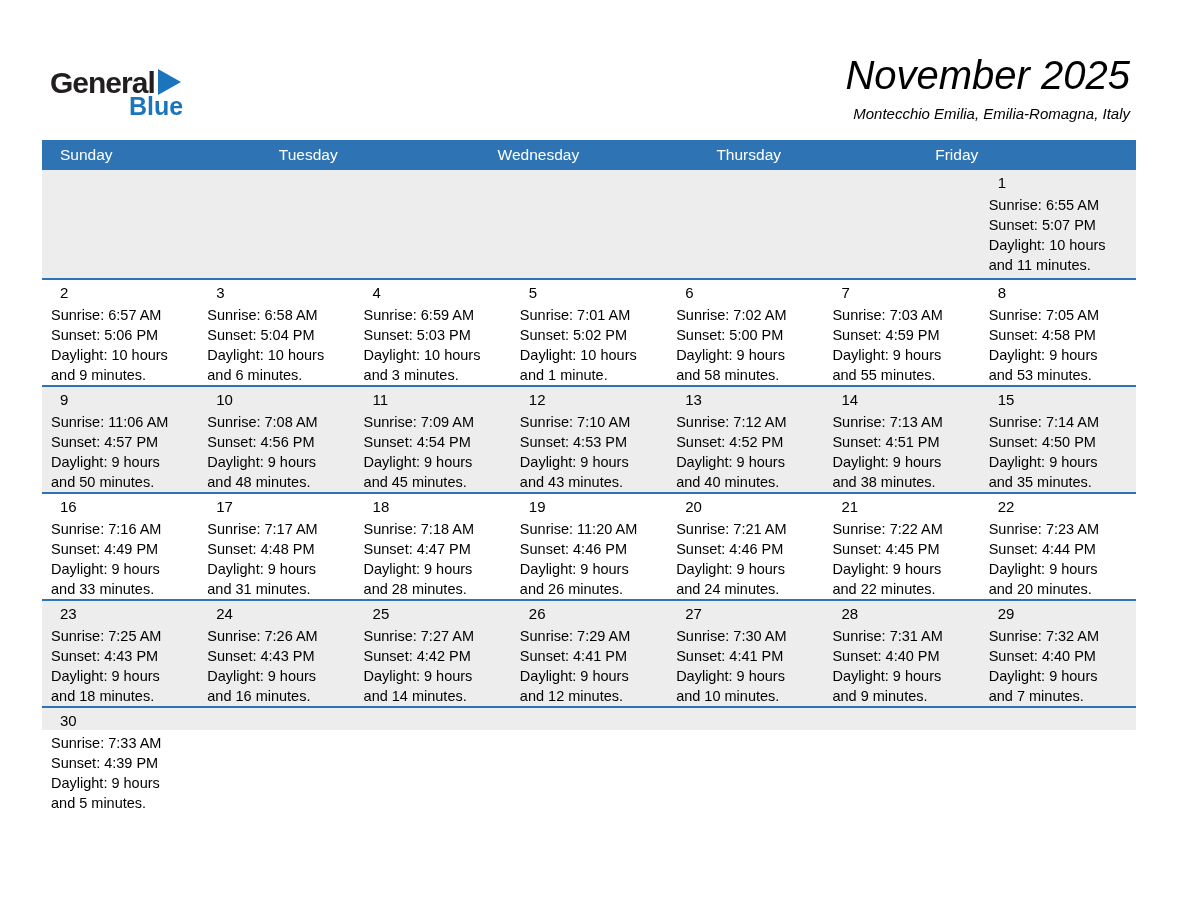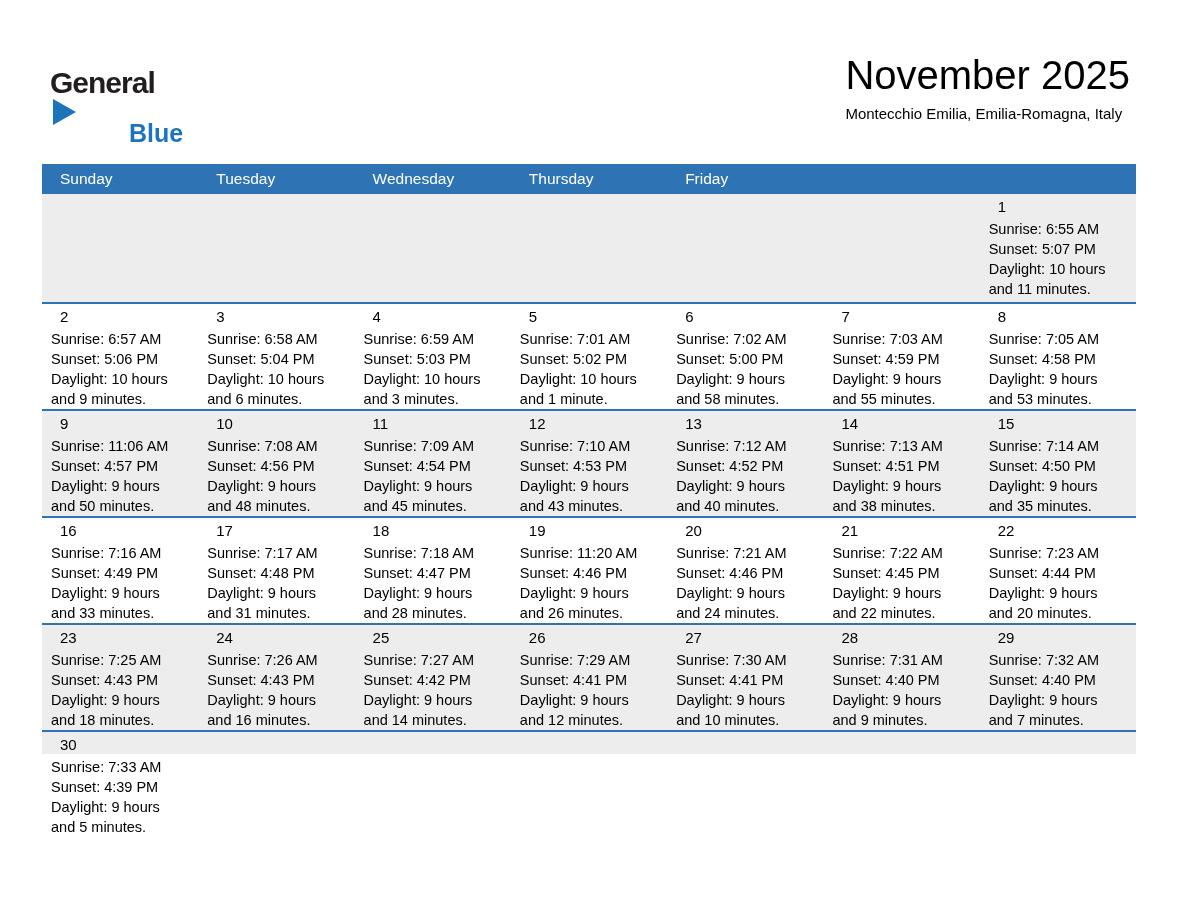--- a/index.html
+++ b/index.html
@@ -19,7 +19,7 @@
     padding: 52px 58px 0 50px;
   }
   .logo { margin-top: 16px; }
-  .logo-row1 { display: flex; align-items: flex-start; flex-direction: column; }
+  .logo-row1 { display: flex; align-items: flex-start; }
   .logo-general {
     font-size: 30px;
     font-weight: 600;

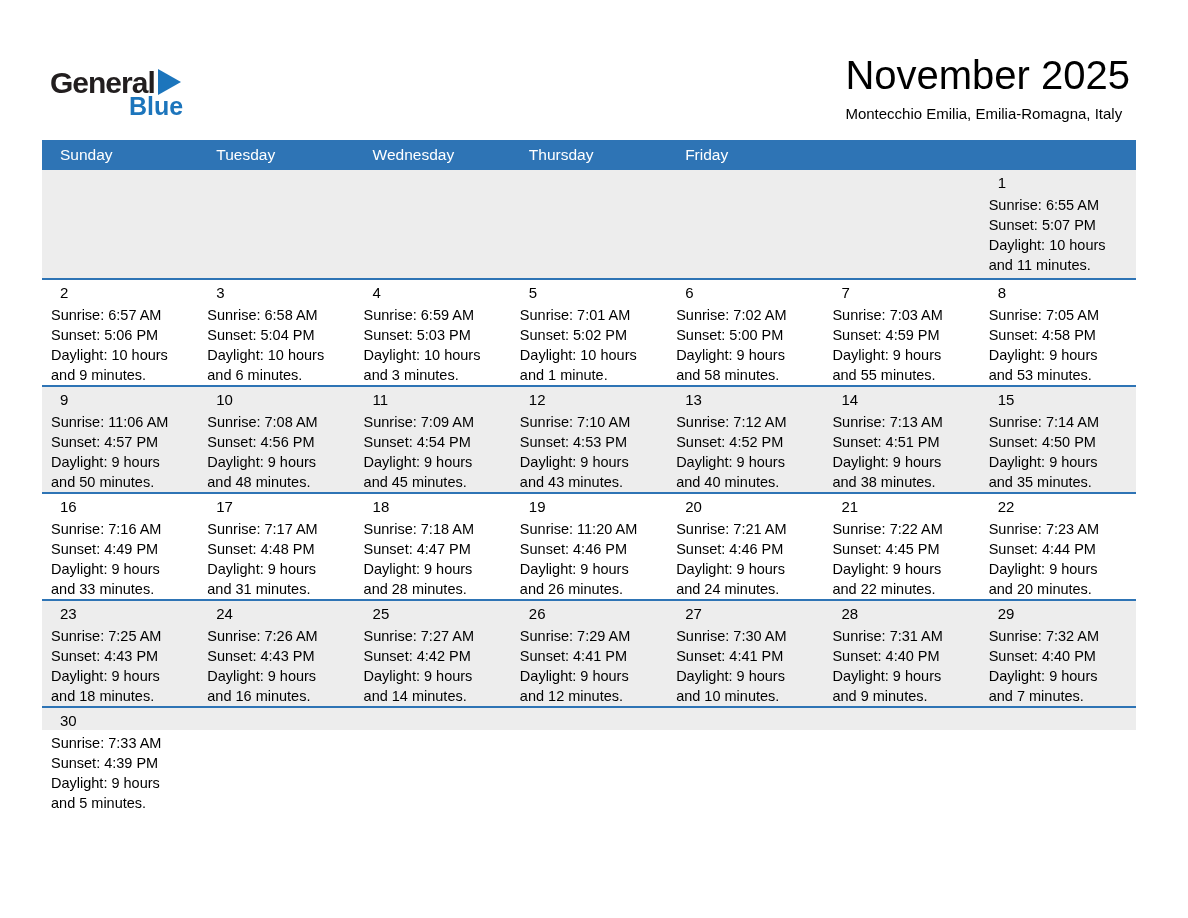--- a/index.html
+++ b/index.html
@@ -44,7 +44,7 @@
     padding-left: 79px;
     margin-top: -4px;
   }
-  .titles { text-align: left; }
+  .titles { text-align: right; font-style: italic; }
   .page-title {
     font-size: 40px;
     font-weight: 400;

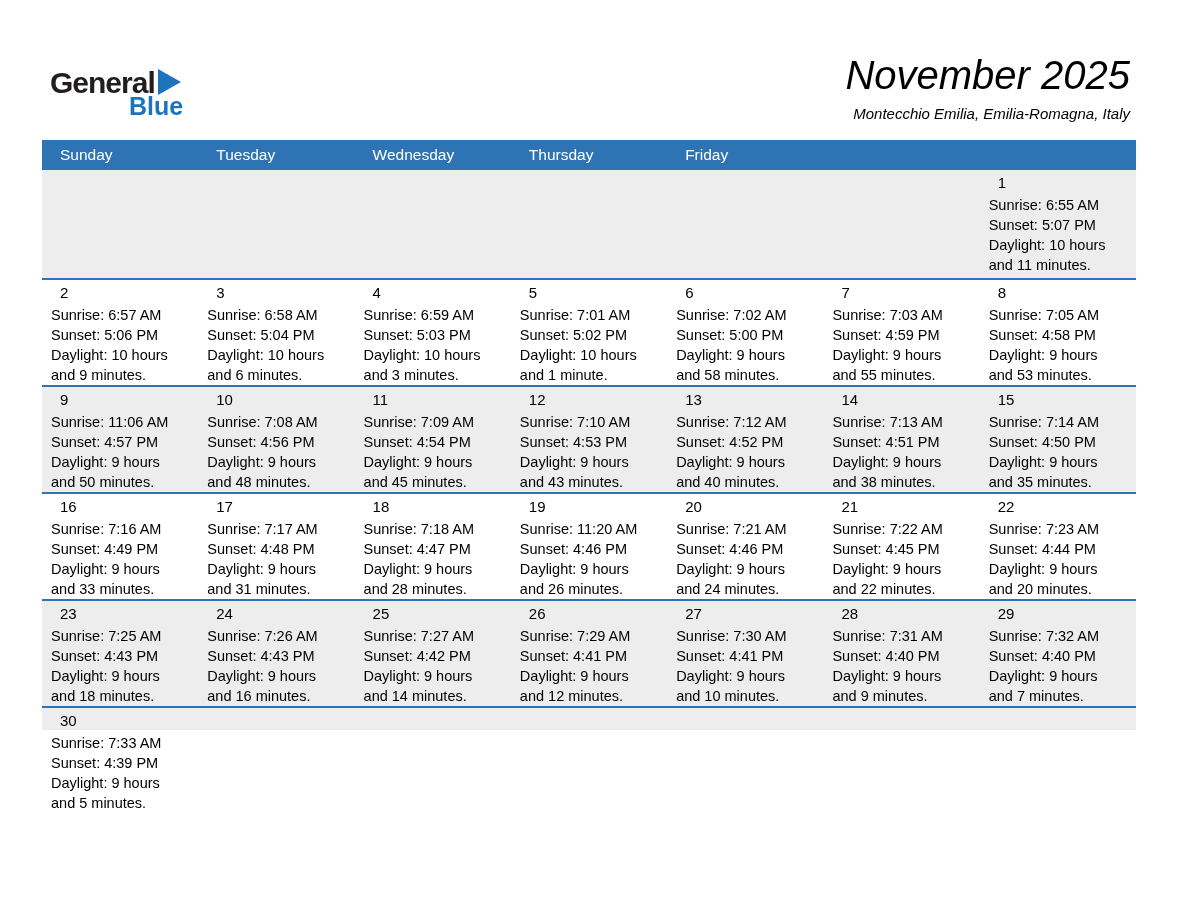--- a/index.html
+++ b/index.html
@@ -62,7 +62,7 @@
   .calendar { margin: 18px 52px 0 42px; }
   .dow-row {
     display: grid;
-    grid-template-columns: repeat(7, 1fr);
+    grid-template-columns: repeat(5, 1fr);
     height: 30px;
     background: var(--header-bar, #2E74B5);
   }

